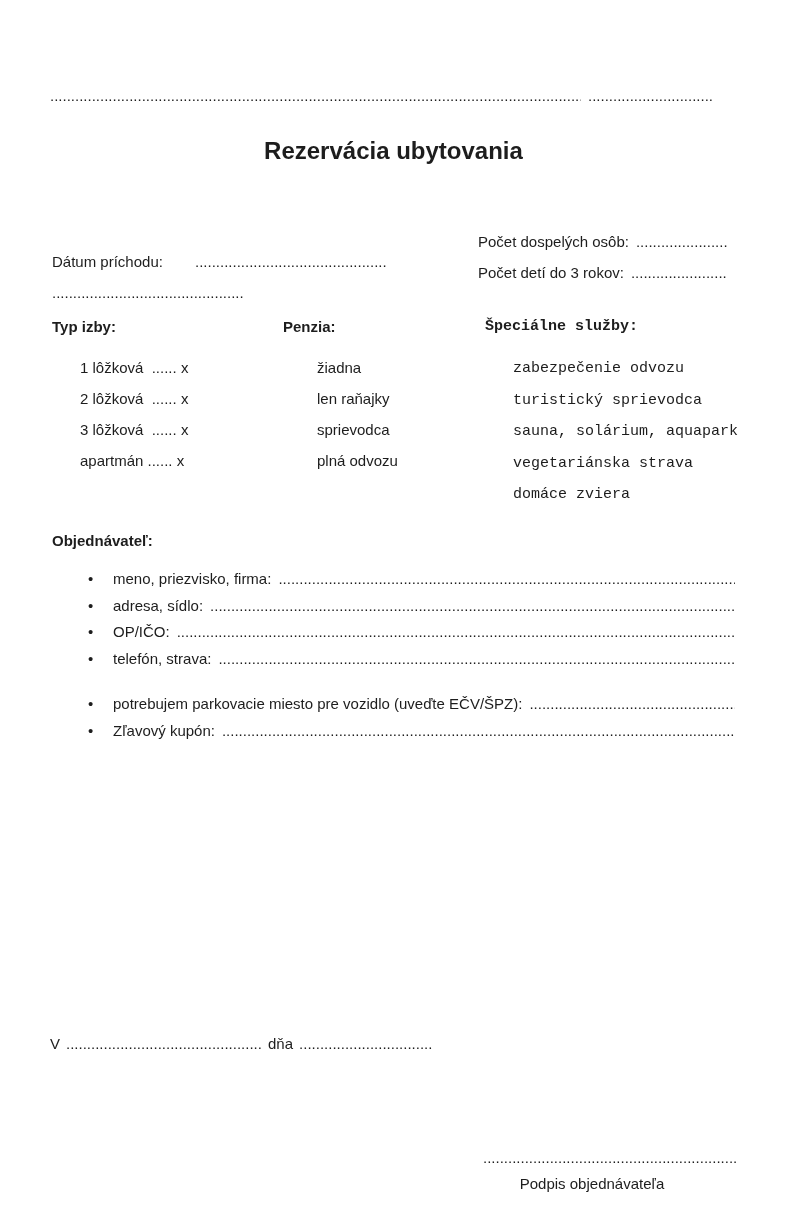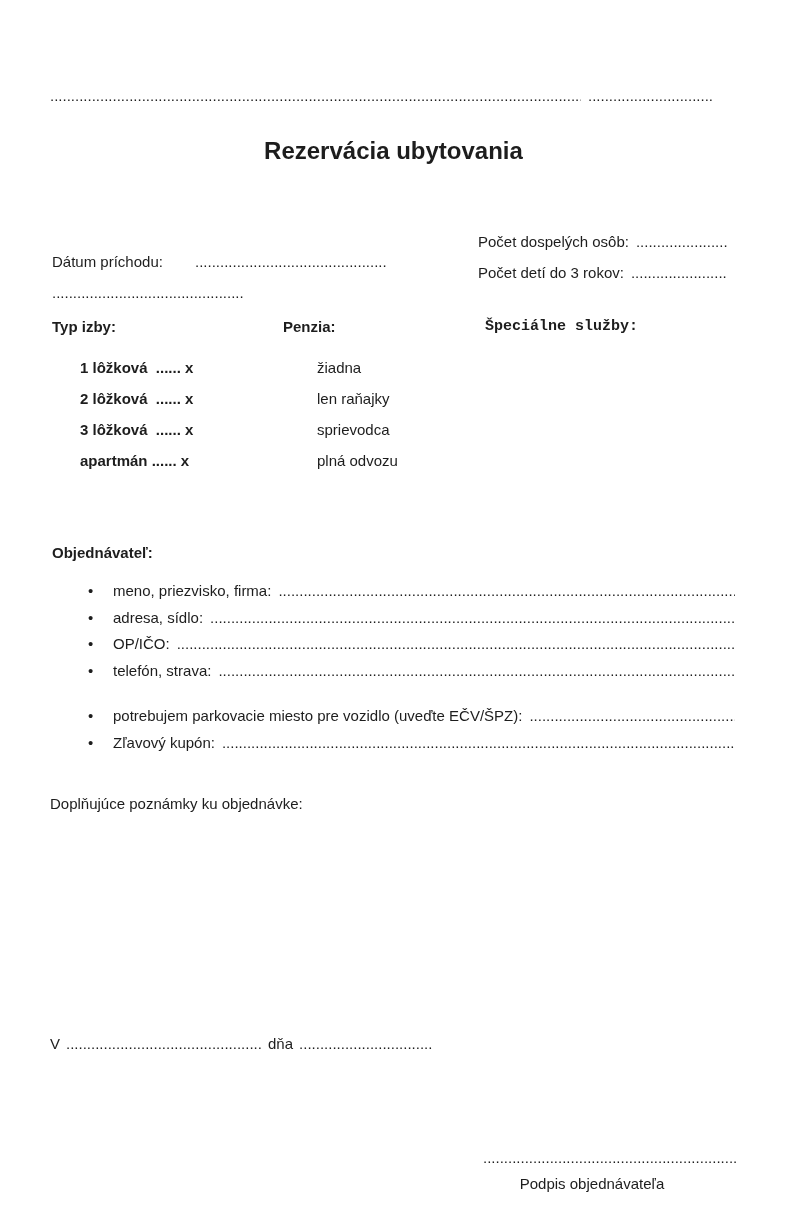--- a/index.html
+++ b/index.html
@@ -58,7 +58,7 @@
   .col-items { margin-top: 16px; }
   .col-item { line-height: 31px; white-space: pre; }
   #col-room { left: 52px; }
-  #col-room .col-items { padding-left: 28px; font-weight: bold; }
+  #col-room .col-items { padding-left: 28px; }
   #col-board { left: 283px; }
   #col-board .col-items { padding-left: 34px; }
   #col-services { left: 485px; font-family: Liberation Mono, monospace; }

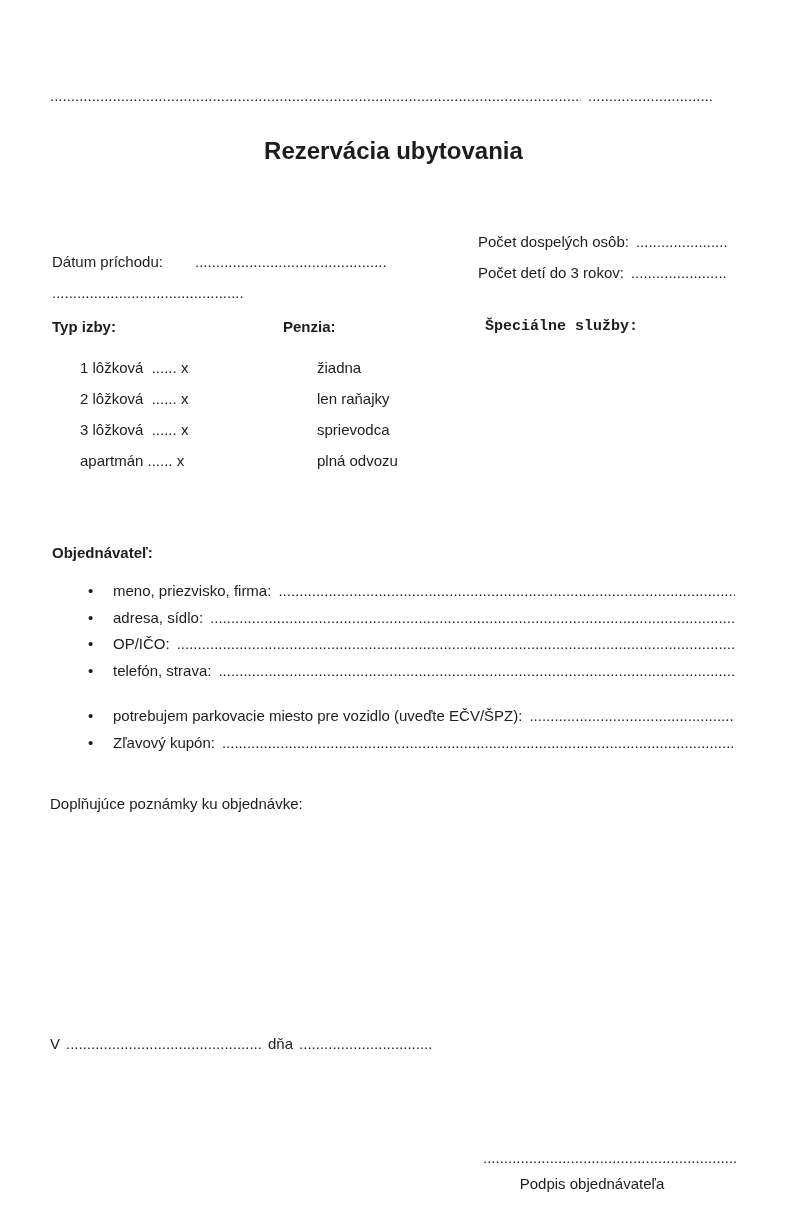--- a/index.html
+++ b/index.html
@@ -143,6 +143,13 @@
 
   <div class="col" id="col-services">
     <div class="col-hdr">Špeciálne služby:</div>
+    <div class="col-items">
+      <div class="col-item">zabezpečenie odvozu</div>
+      <div class="col-item">turistický sprievodca</div>
+      <div class="col-item">sauna, solárium, aquapark</div>
+      <div class="col-item">vegetariánska strava</div>
+      <div class="col-item">domáce zviera</div>
+    </div>
   </div>
 
   <div class="customer">

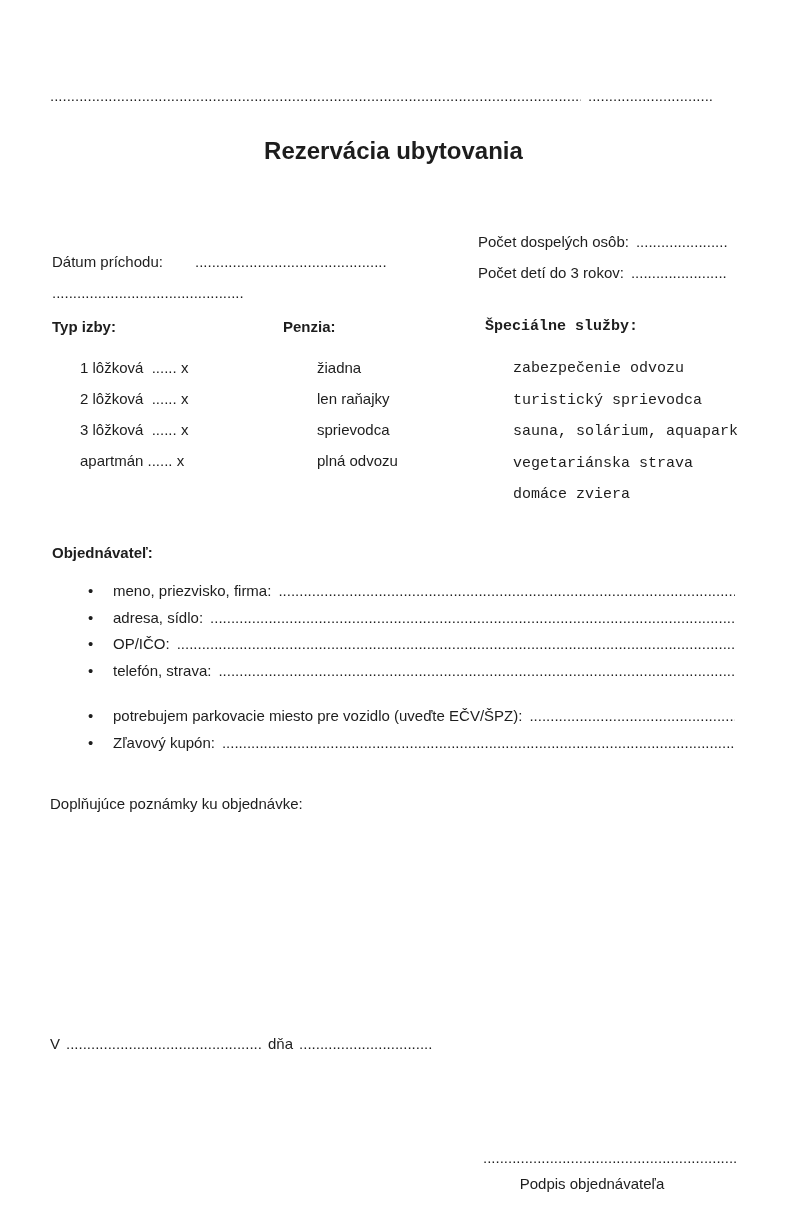--- a/index.html
+++ b/index.html
@@ -66,7 +66,7 @@
   #col-services .col-item { line-height: 31.5px; }
 
   
-  .customer { position: absolute; left: 52px; top: 544px; width: 683px; }
+  .customer { position: absolute; left: 52px; top: 532px; width: 683px; }
   .customer .hdr { font-weight: 700; line-height: 18px; }
   .c-list  { margin-top: 16px; }
   .c-list2 { margin-top: 19px; }

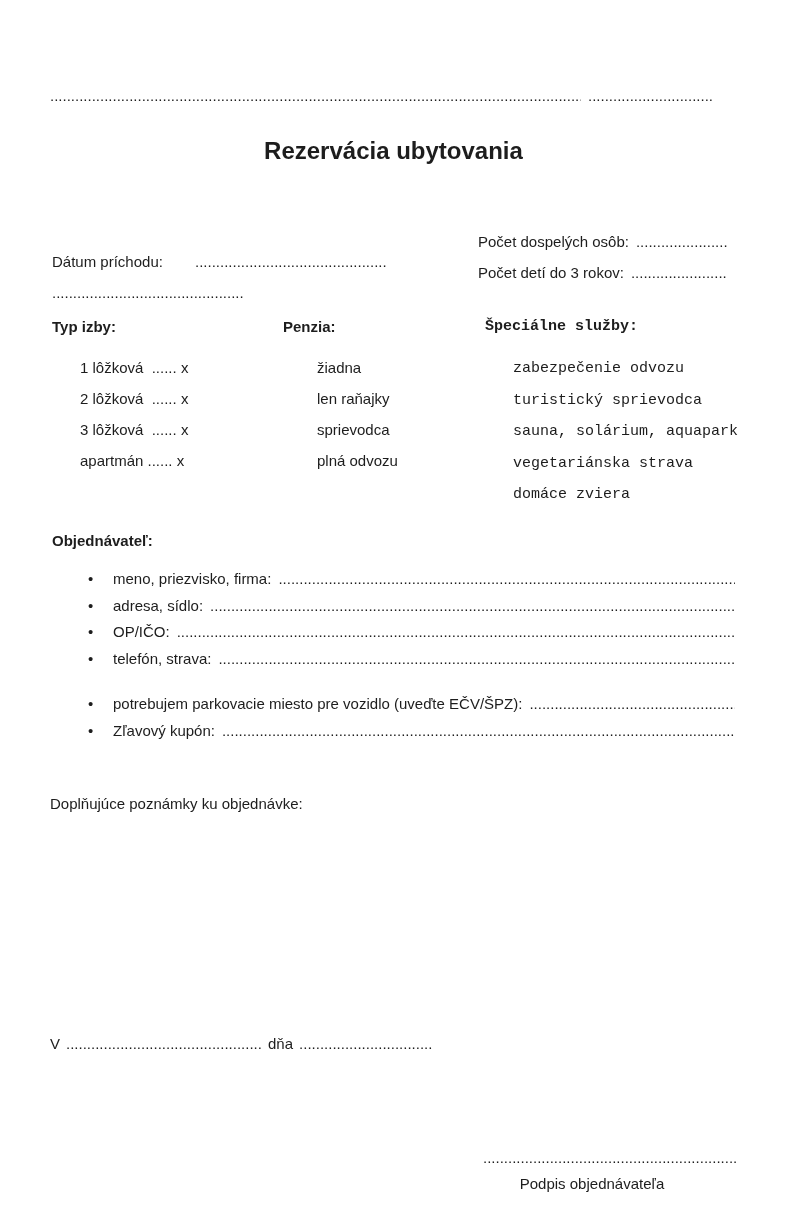--- a/index.html
+++ b/index.html
@@ -192,7 +192,6 @@
     </div>
   </div>
 
-  <div class="notes">Doplňujúce poznámky ku objednávke:</div>
 
   <div class="place-date">
     <span class="lbl">V</span>

